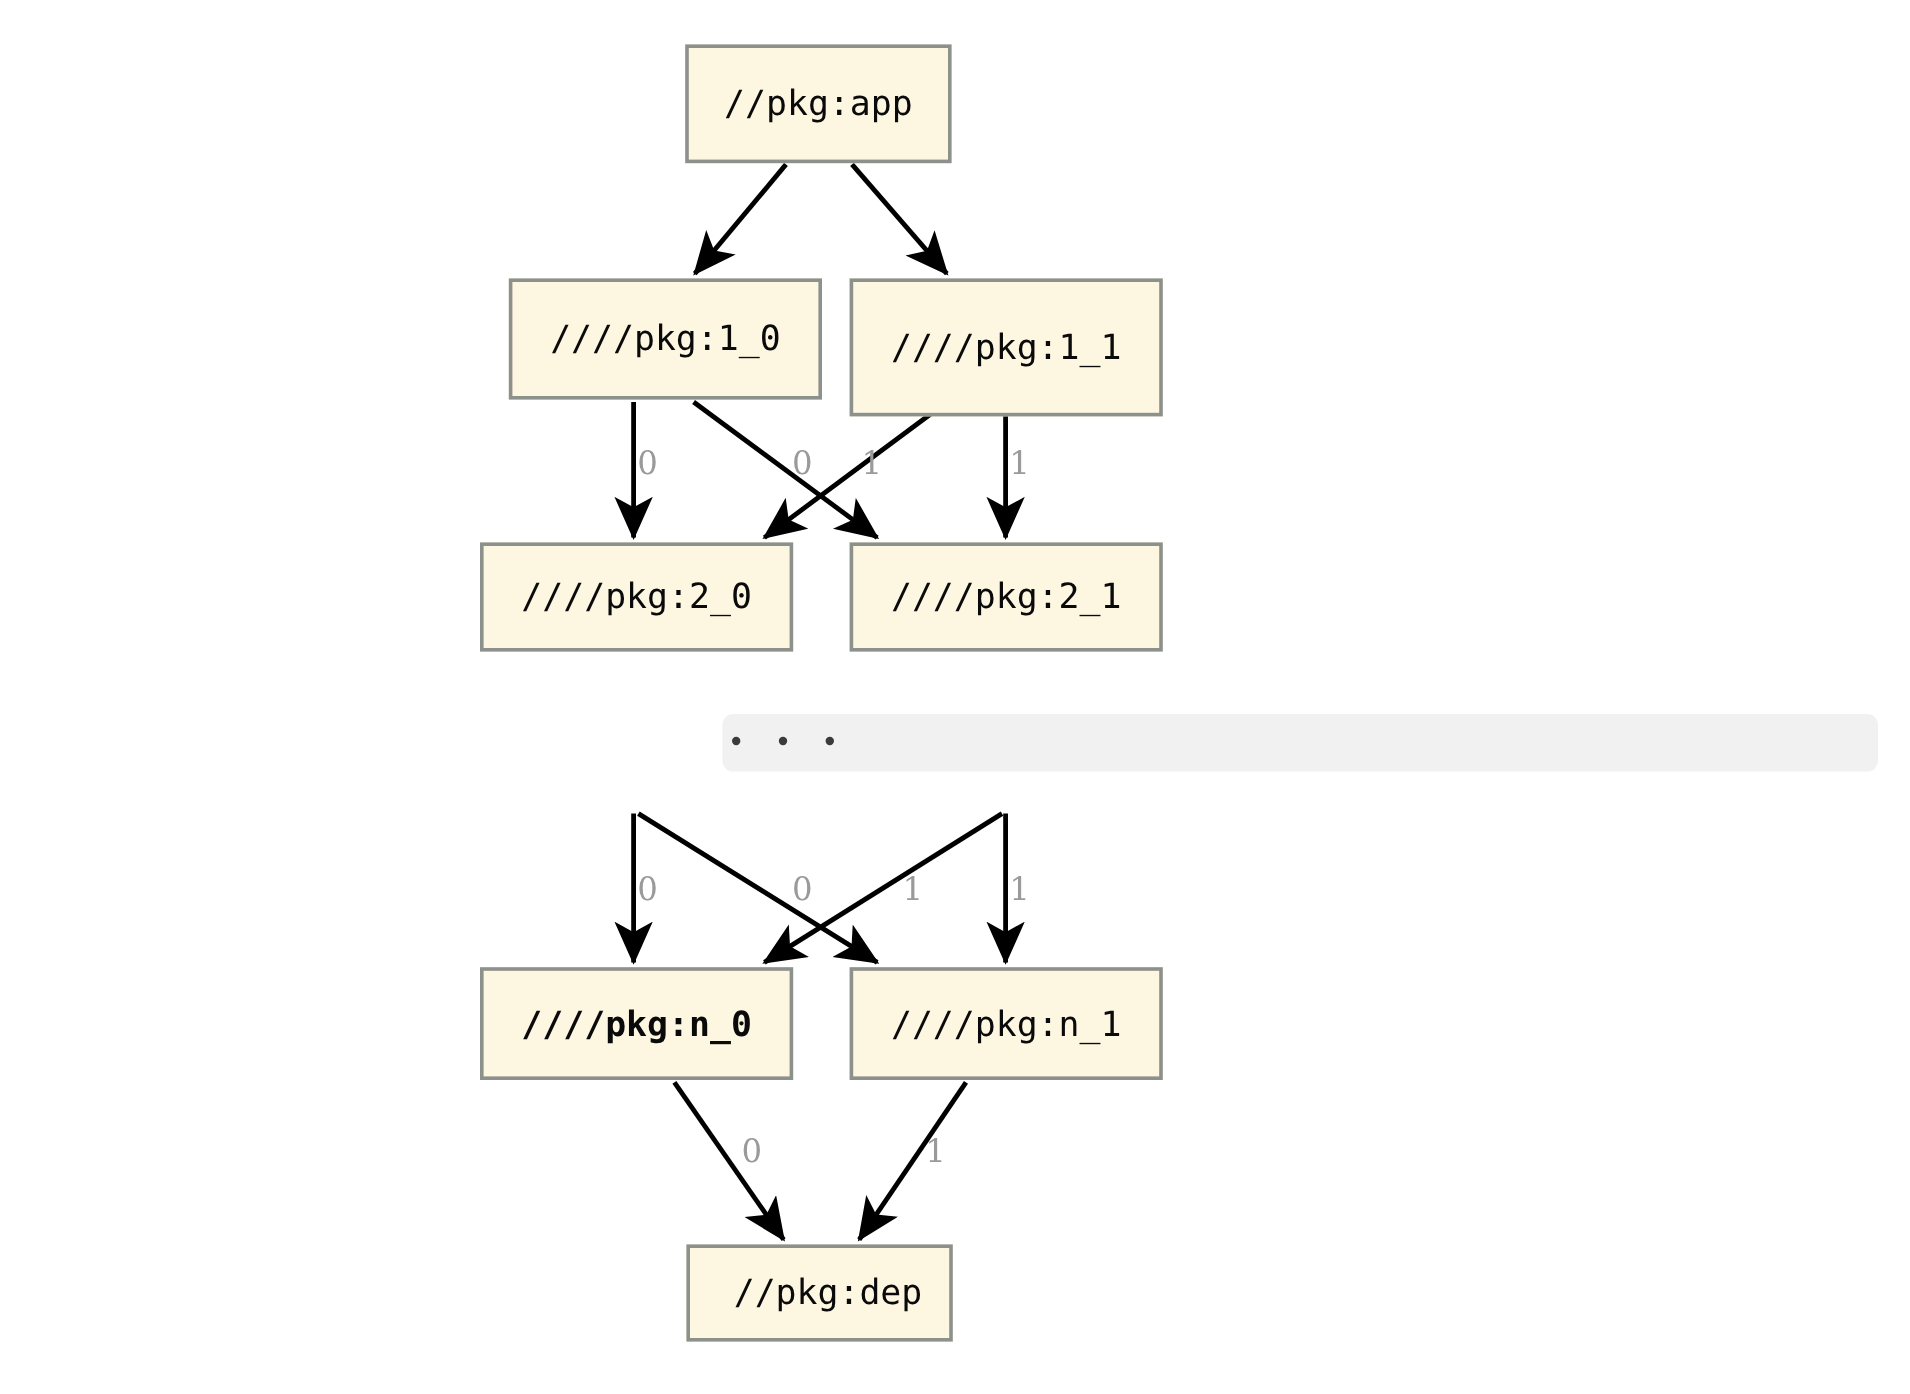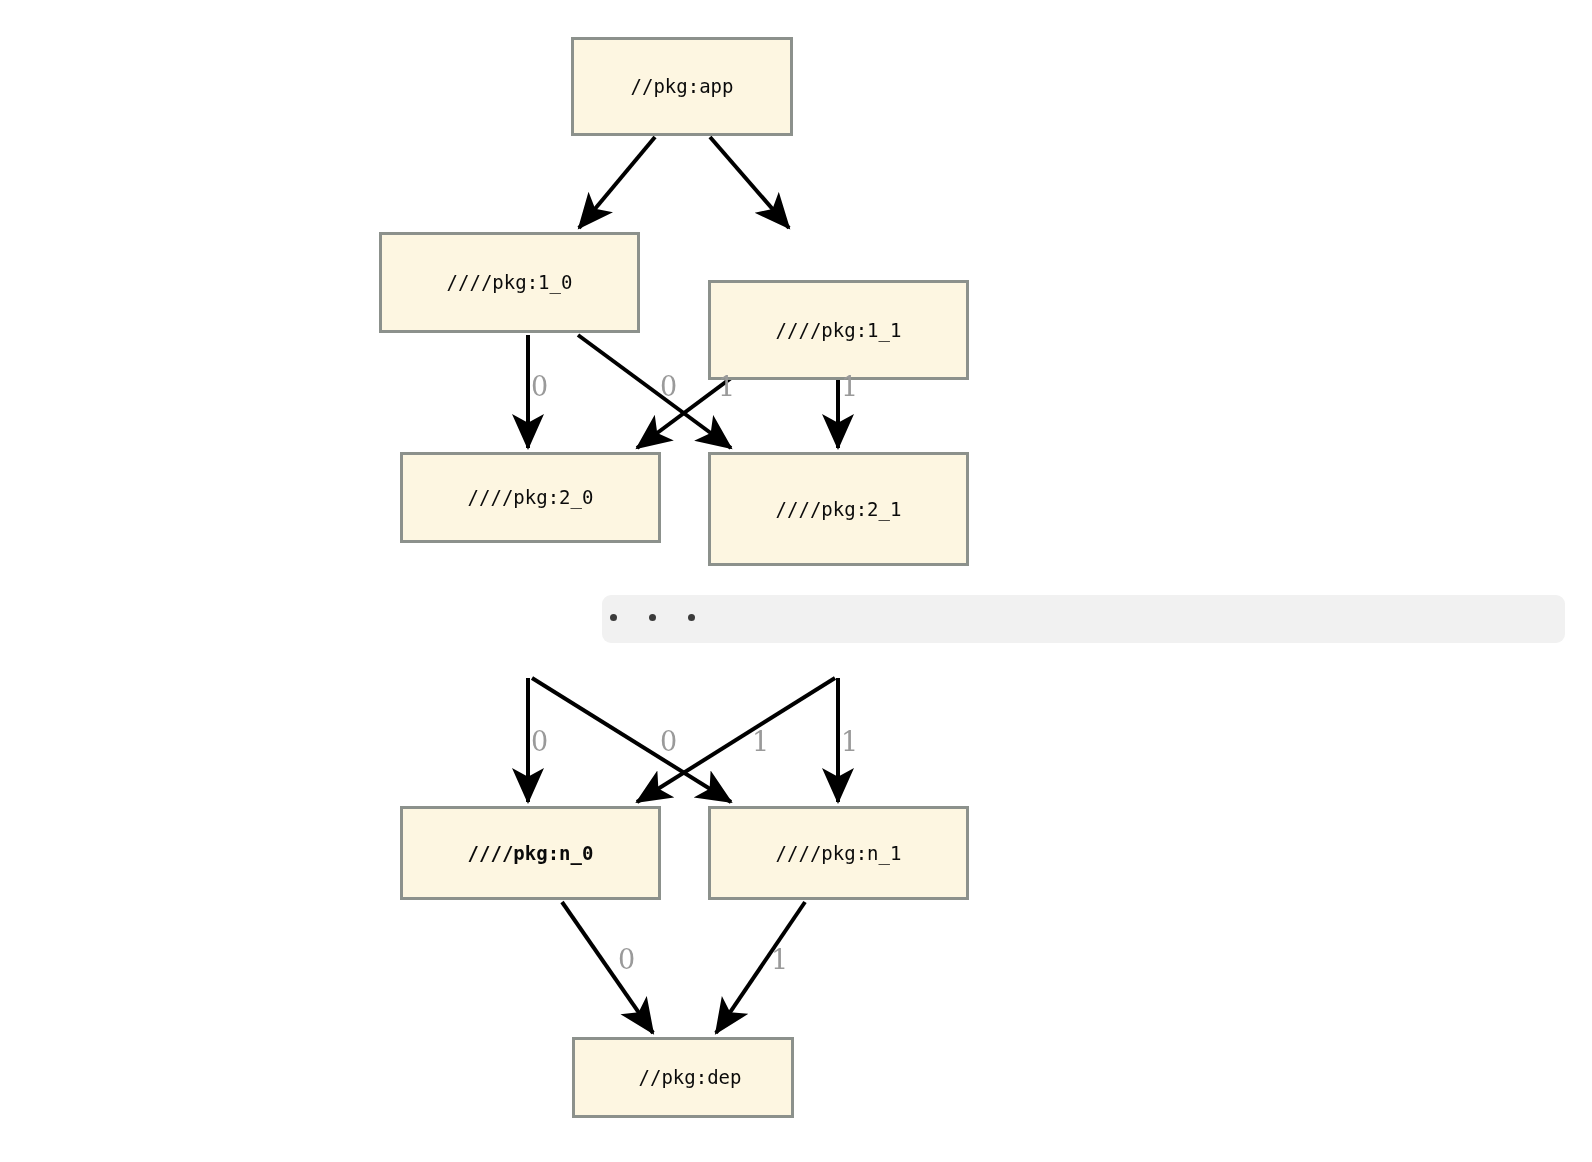--- a/index.html
+++ b/index.html
@@ -37,7 +37,7 @@
   }
   .node-label {
     font-family: "DejaVu Sans Mono", "Liberation Mono", monospace;
-    font-size: 19px;
+    font-size: 29px;
     color: #0a0a0a;
     letter-spacing: 0px;
     white-space: nowrap;

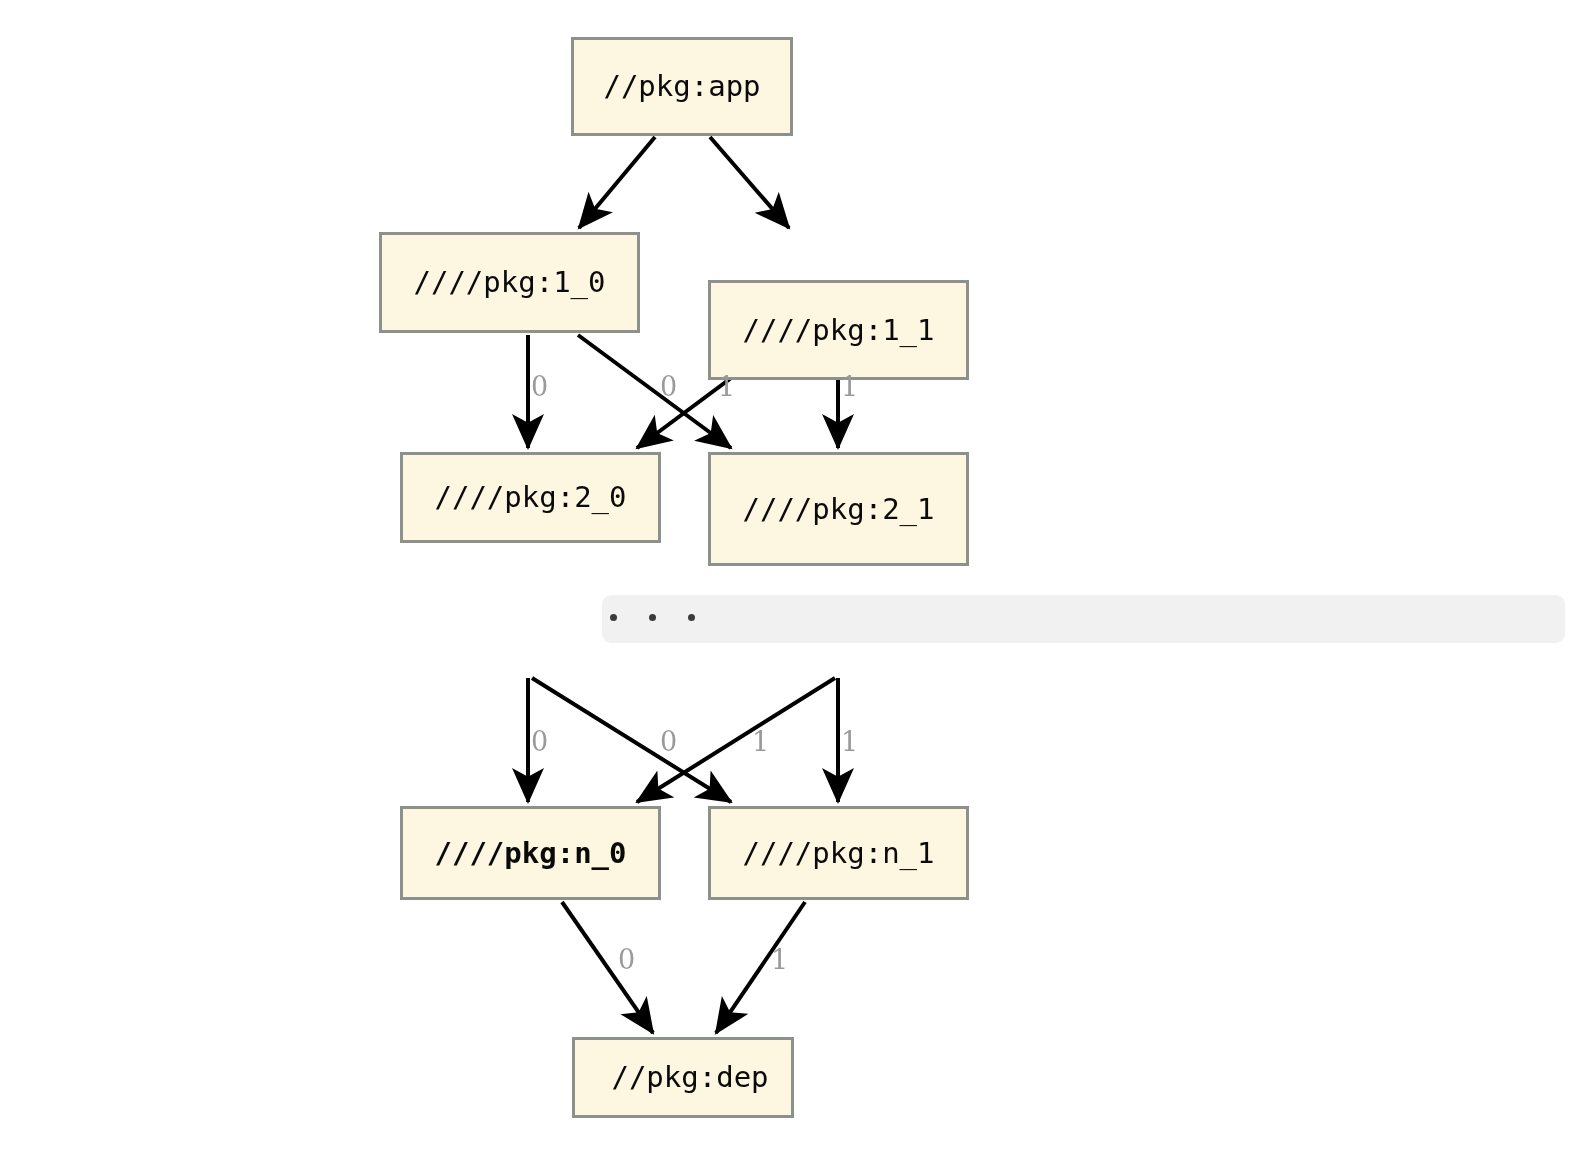--- a/index.html
+++ b/index.html
@@ -106,7 +106,7 @@
     <span class="node-label">//pkg:app</span>
   </div>
 
-  <div class="node-box" style="left:379px; top:232px; width:261px; height:101px;">
+  <div class="node-box" style="left:424px; top:232px; width:261px; height:101px;">
     <span class="node-label">////pkg:1_0</span>
   </div>
 

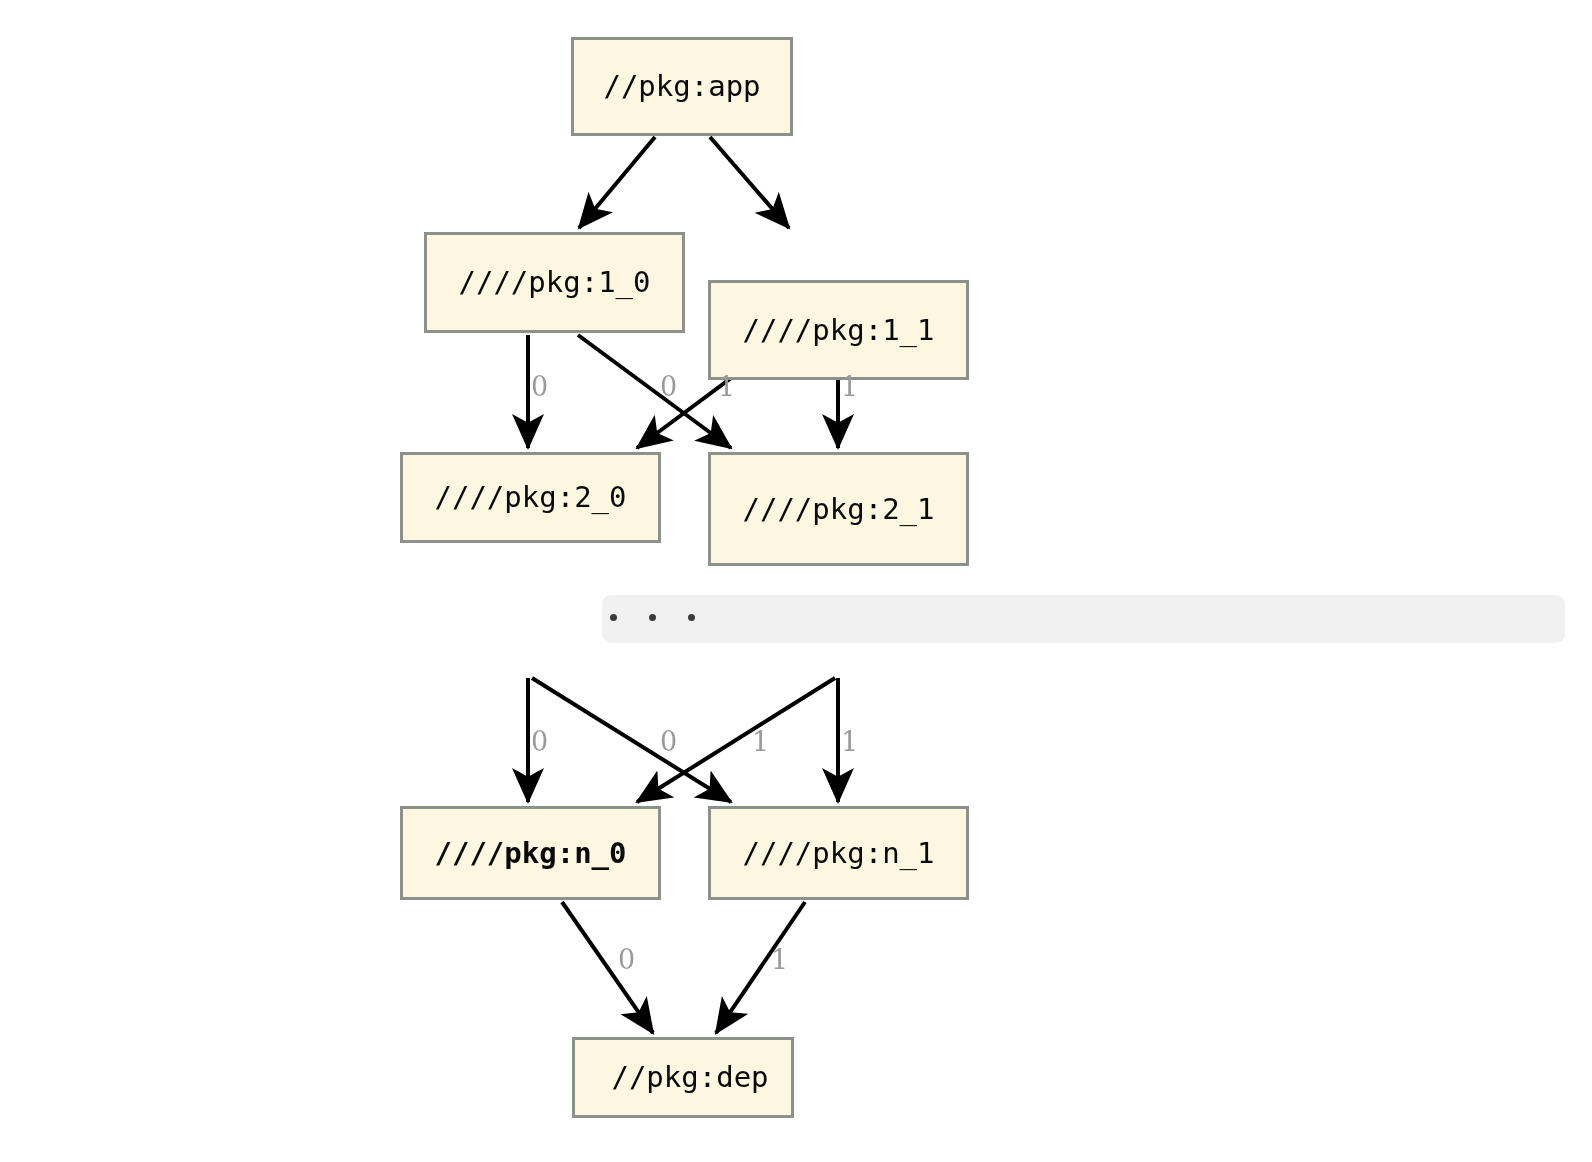--- a/index.html
+++ b/index.html
@@ -110,7 +110,7 @@
     <span class="node-label">////pkg:1_0</span>
   </div>
 
-  <div class="node-box" style="left:708px; top:232px; width:261px; height:100px;margin-top:48px;">
+  <div class="node-box" style="left:708px; top:232px; width:261px; height:115px;">
     <span class="node-label">////pkg:1_1</span>
   </div>
 

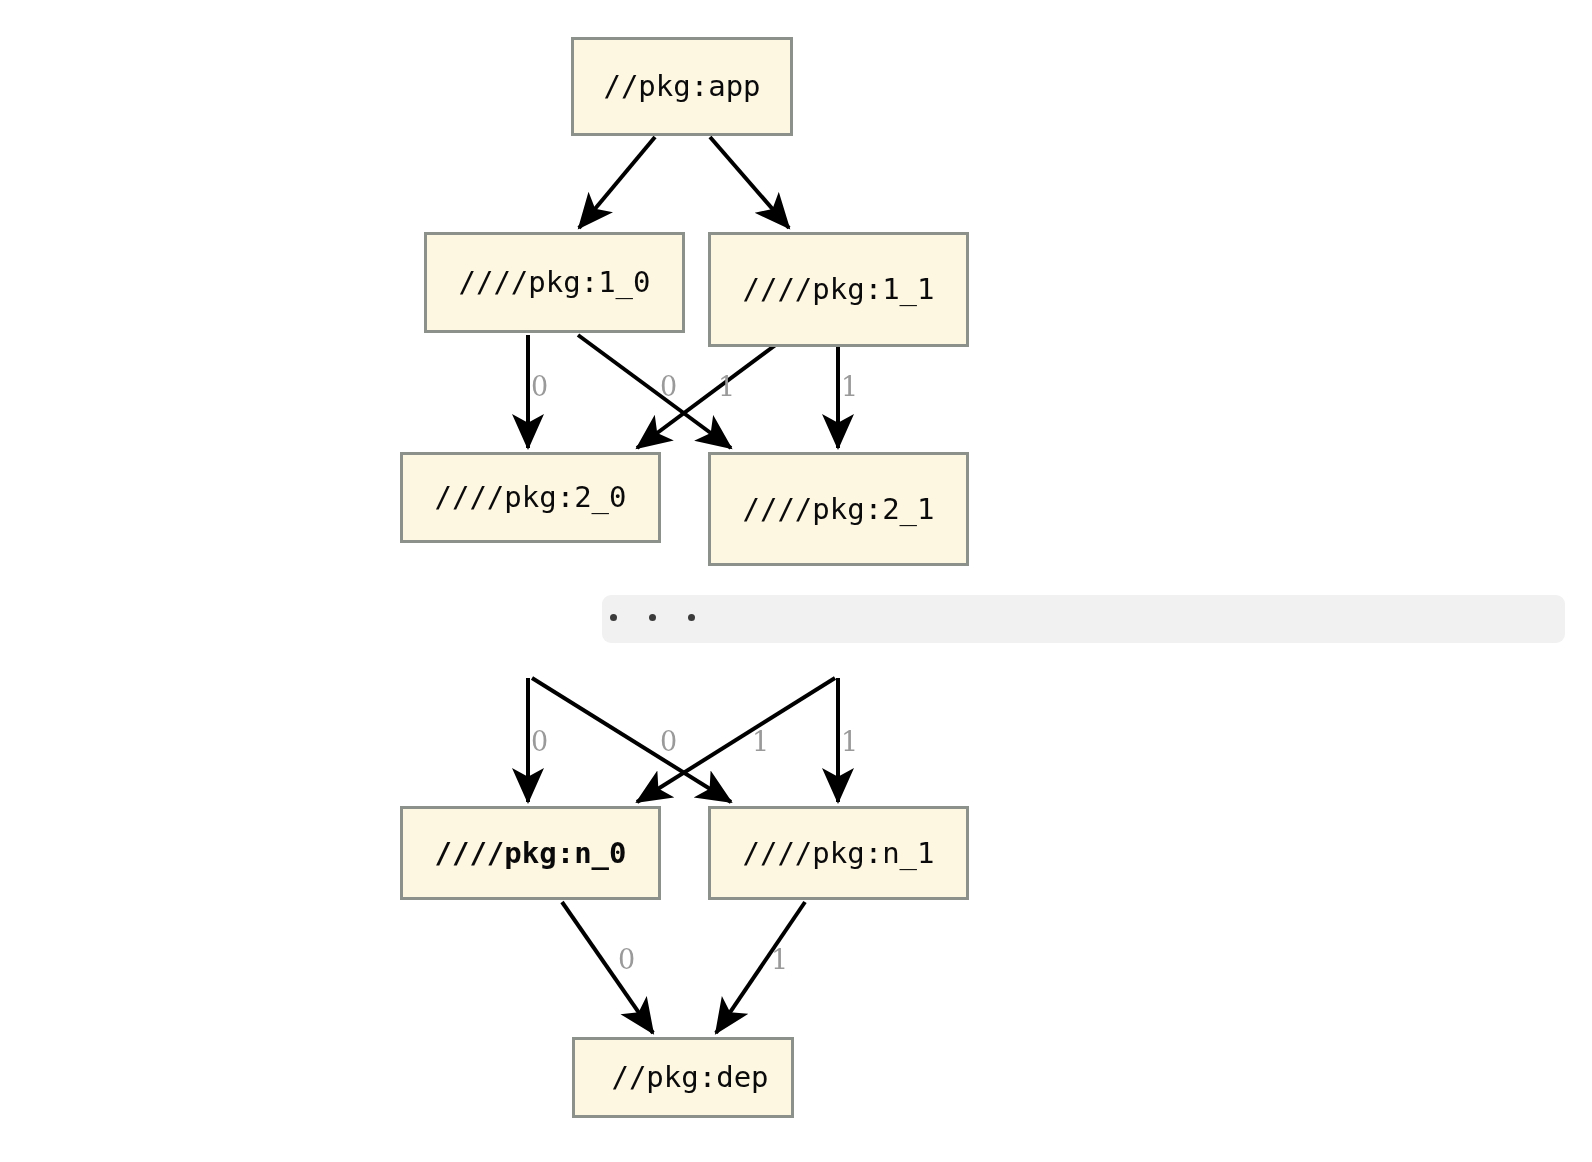--- a/index.html
+++ b/index.html
@@ -118,7 +118,7 @@
     <span class="node-label">////pkg:2_0</span>
   </div>
 
-  <div class="node-box" style="left:708px; top:452px; width:261px; height:114px;align-items:center;">
+  <div class="node-box" style="left:708px; top:452px; width:261px; height:91px;align-items:center;">
     <span class="node-label">////pkg:2_1</span>
   </div>
 

